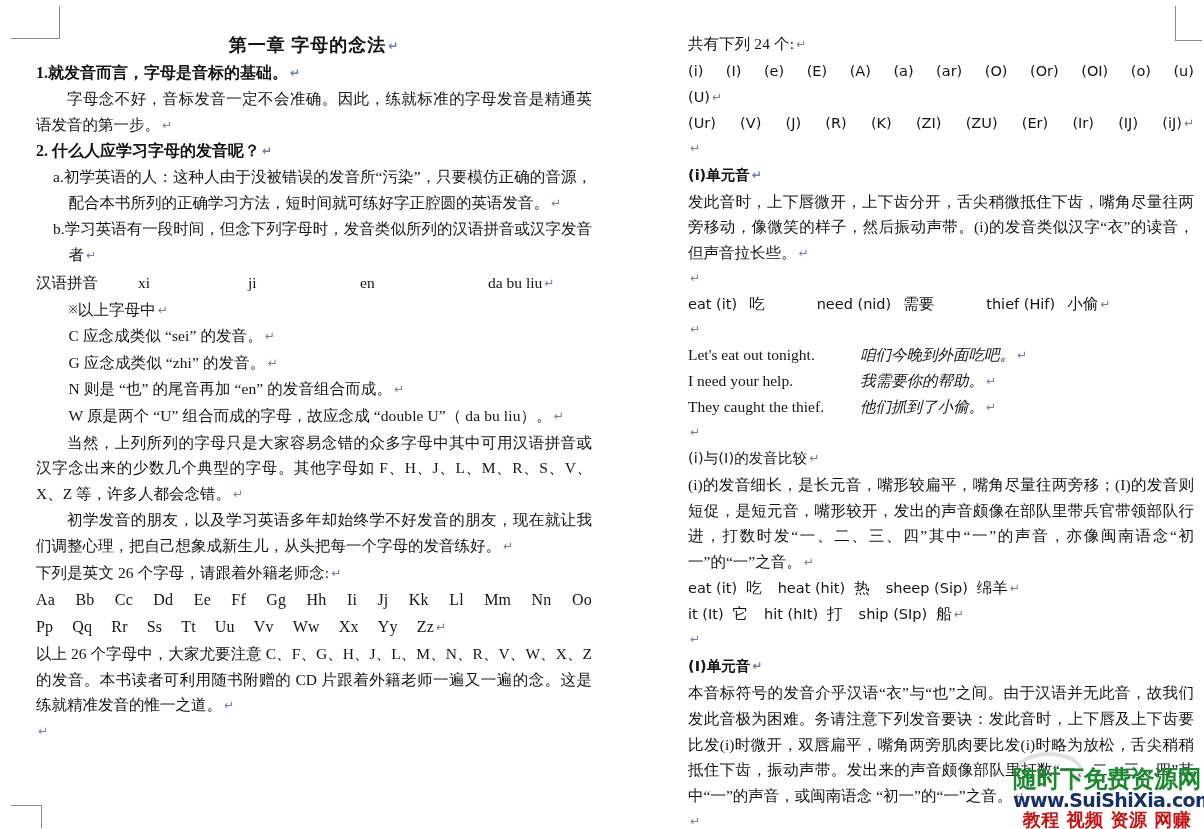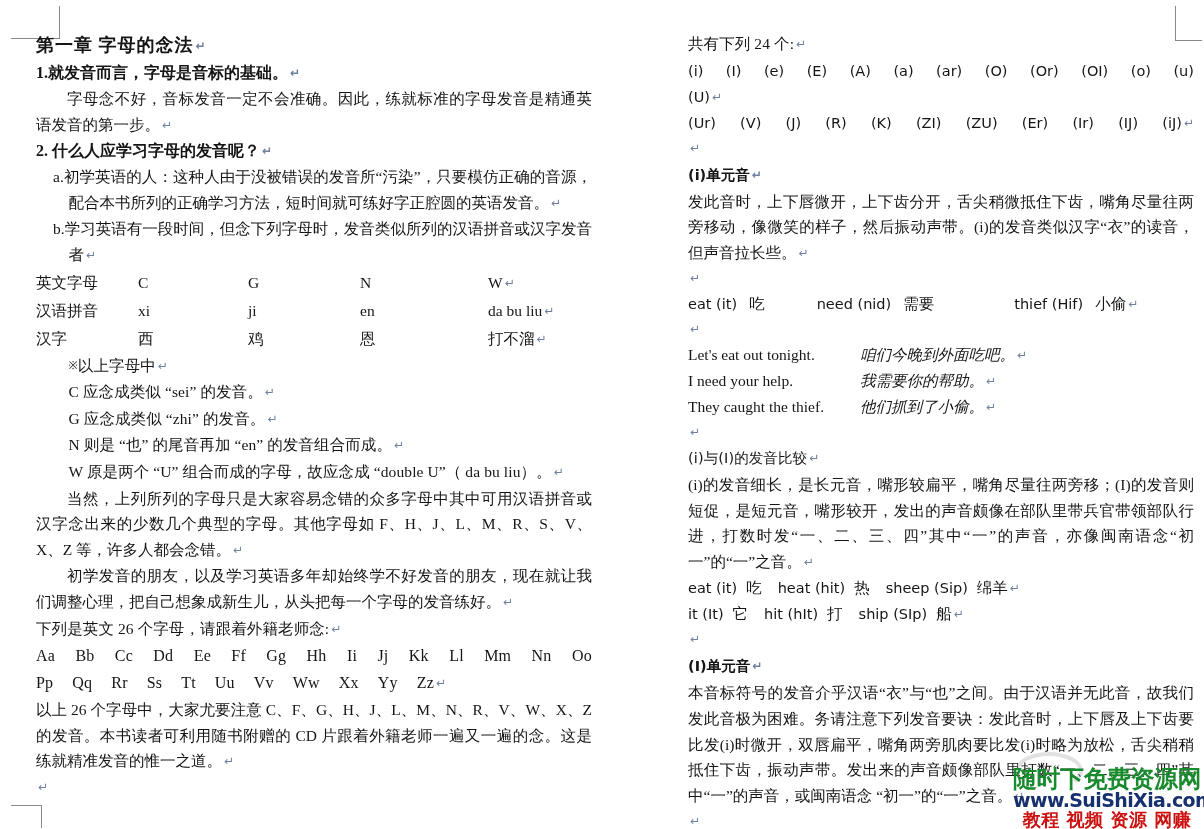--- a/index.html
+++ b/index.html
@@ -64,6 +64,7 @@
     font-weight: bold;
     line-height: 28px;
     letter-spacing: 1px;
+    text-align: center;
   }
   .h-num {
     font-size: 16px;

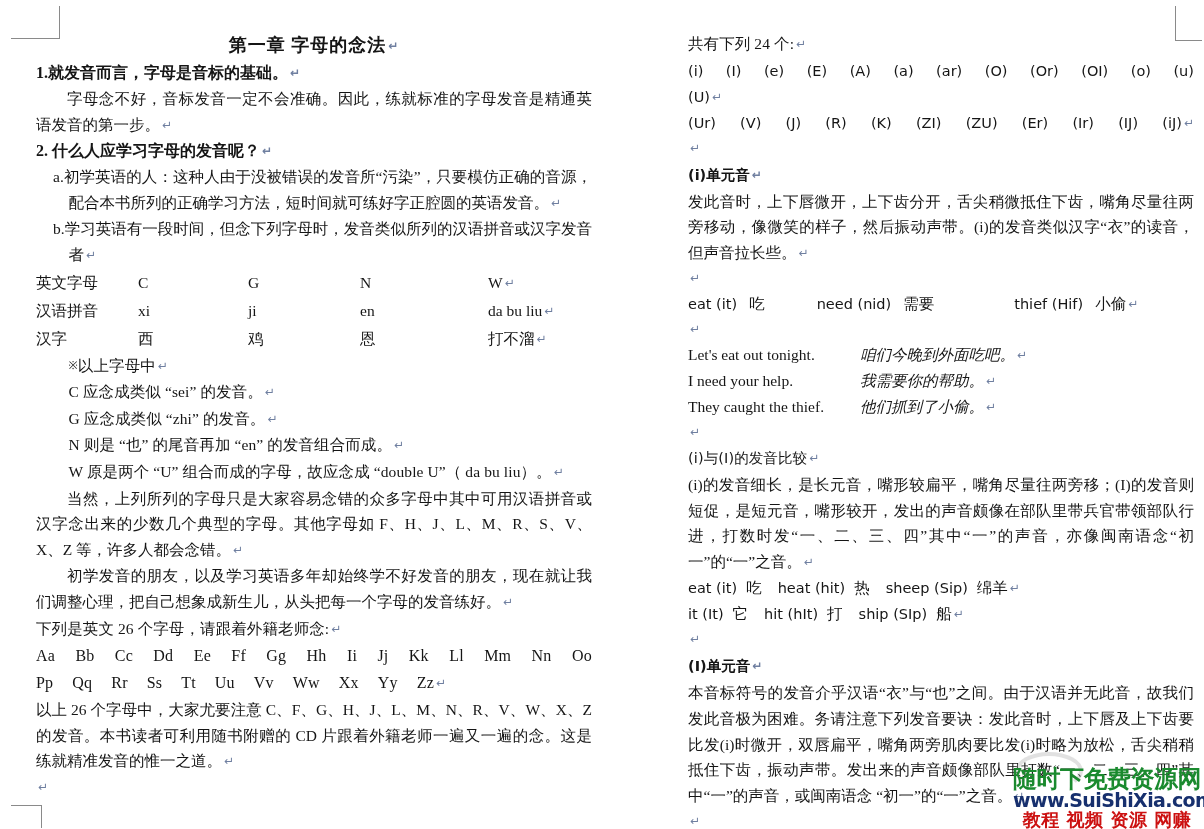--- a/index.html
+++ b/index.html
@@ -203,13 +203,6 @@
 
     <table class="ptable">
       <tbody>
-        <tr>
-          <td class="lab">英文字母</td>
-          <td class="c1 lat">C</td>
-          <td class="c2 lat">G</td>
-          <td class="c3 lat">N</td>
-          <td class="c4 lat"><span>W</span><span class="pilcrow">↵</span></td>
-        </tr>
         <tr>
           <td class="lab">汉语拼音</td>
           <td class="c1 lat">xi</td>

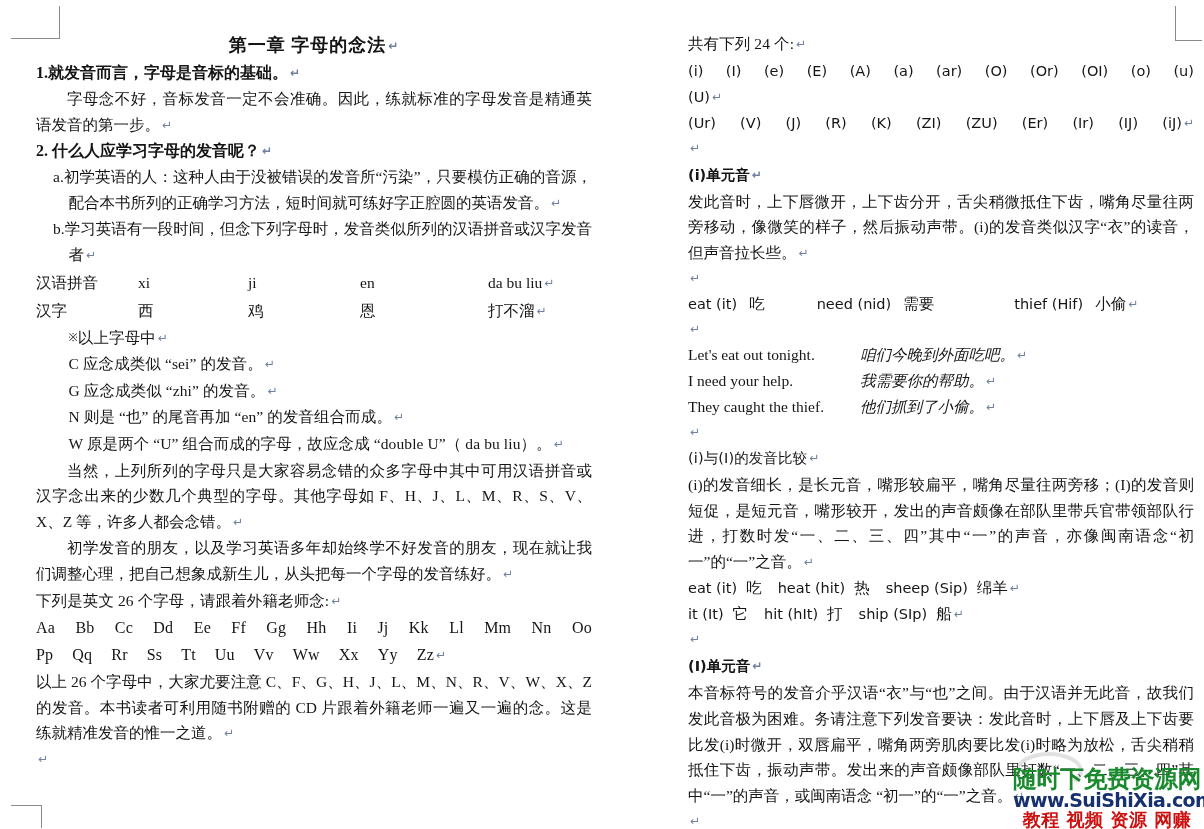--- a/index.html
+++ b/index.html
@@ -209,13 +209,6 @@
           <td class="c2 lat">ji</td>
           <td class="c3 lat">en</td>
           <td class="c4 lat"><span>da bu liu</span><span class="pilcrow">↵</span></td>
-        </tr>
-        <tr>
-          <td class="lab">汉字</td>
-          <td class="c1">西</td>
-          <td class="c2">鸡</td>
-          <td class="c3">恩</td>
-          <td class="c4"><span>打不溜</span><span class="pilcrow">↵</span></td>
         </tr>
       </tbody>
     </table>

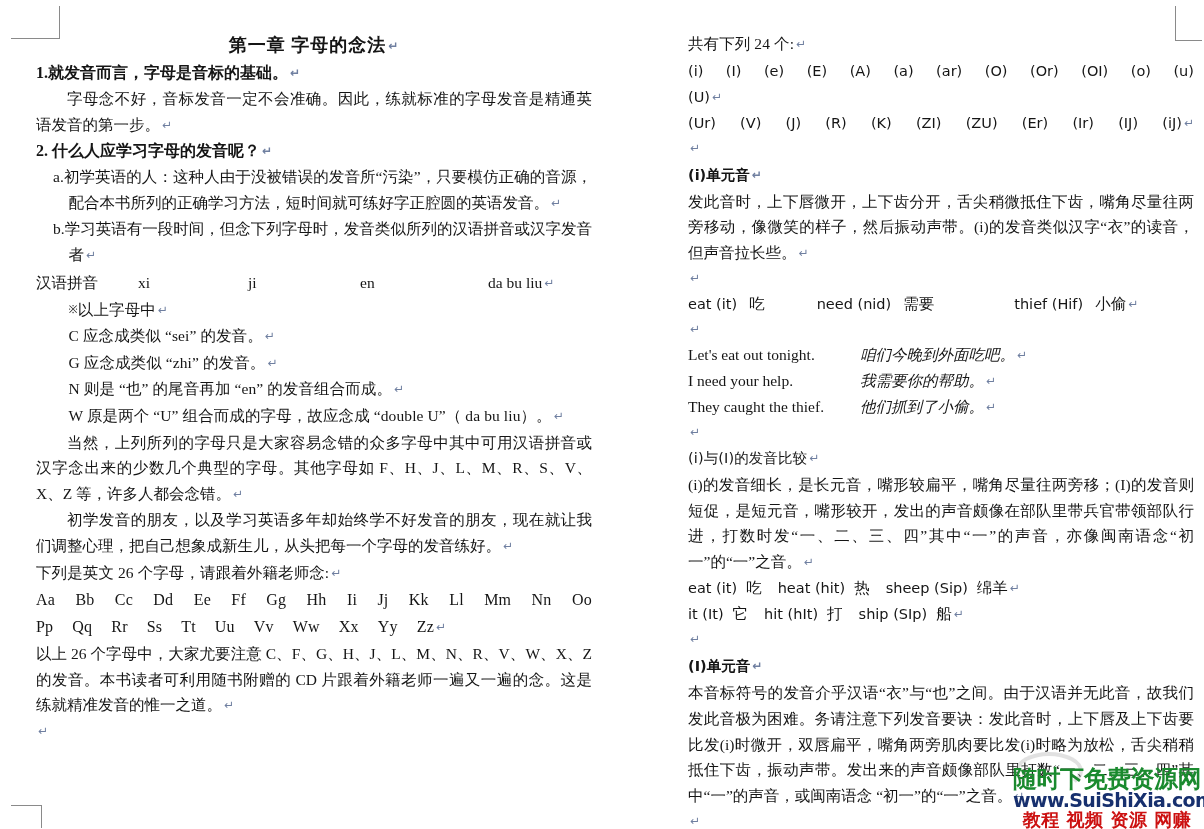--- a/index.html
+++ b/index.html
@@ -317,7 +317,7 @@
         <span class="w ipa" style="margin-right: 12px;">eat (it)</span>
         <span class="cn" style="margin-right: 52px;">吃</span>
         <span class="w ipa" style="margin-right: 12px;">need (nid)</span>
-        <span class="cn" style="margin-right: 80px;">需要</span>
+        <span class="cn" style="margin-right: 52px;">需要</span>
         <span class="w ipa" style="margin-right: 12px;">thief (Hif)</span>
         <span class="cn">小偷<span class="pilcrow">↵</span></span>
       </div>

